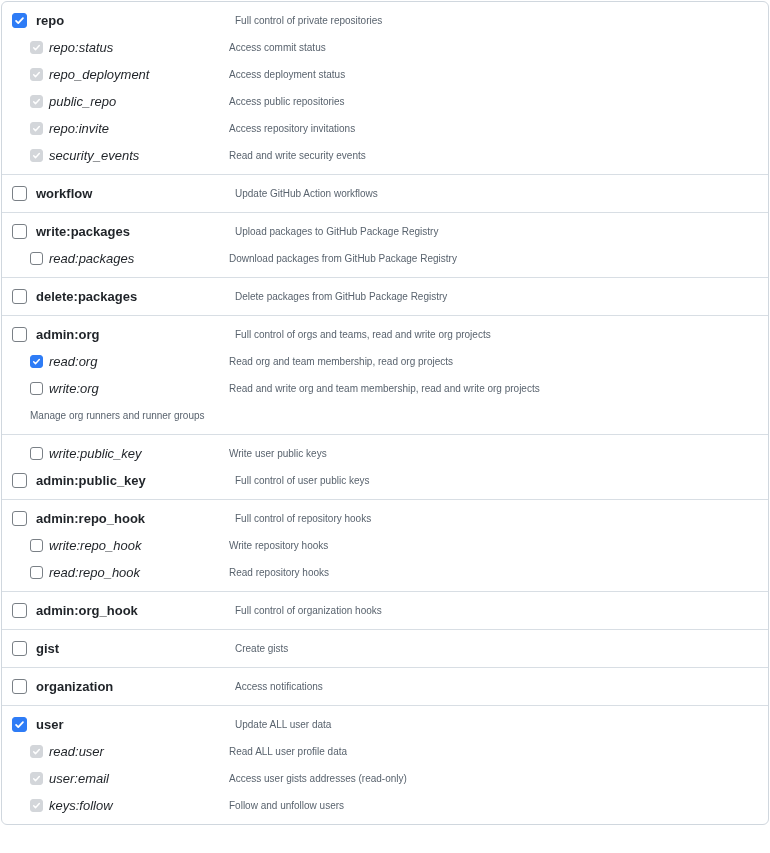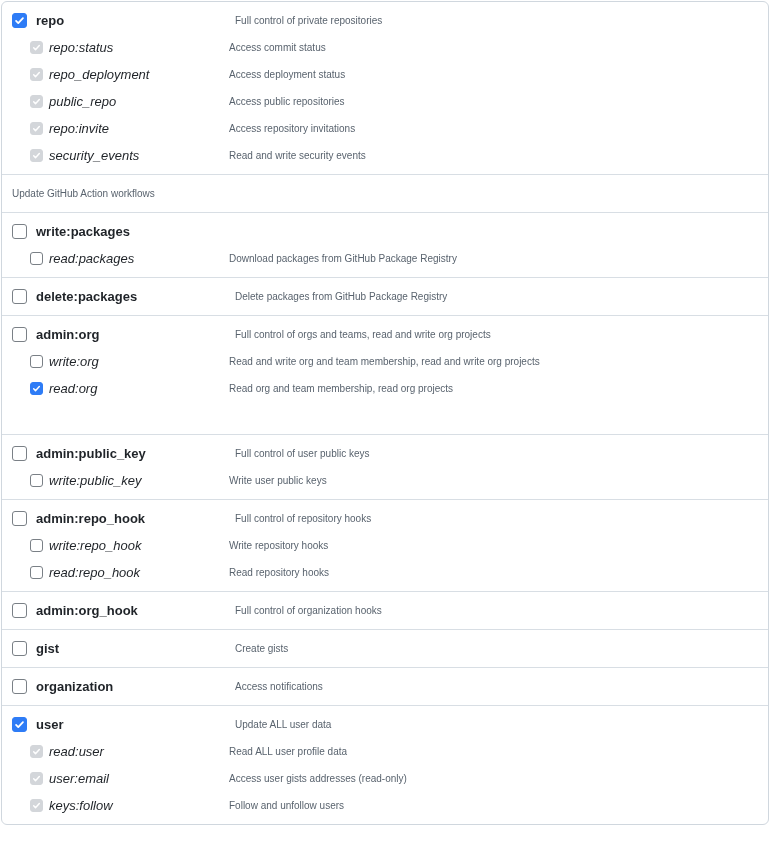--- a/index.html
+++ b/index.html
@@ -158,6 +158,12 @@
     </div>
     <div class="group">
       <div class="row">
+    <div class="left">
+      <span class="cb">
+        
+      </span>
+      <span class="scope-name">workflow</span>
+    </div>
     <span class="scope-desc">Update GitHub Action workflows</span>
   </div>
     </div>

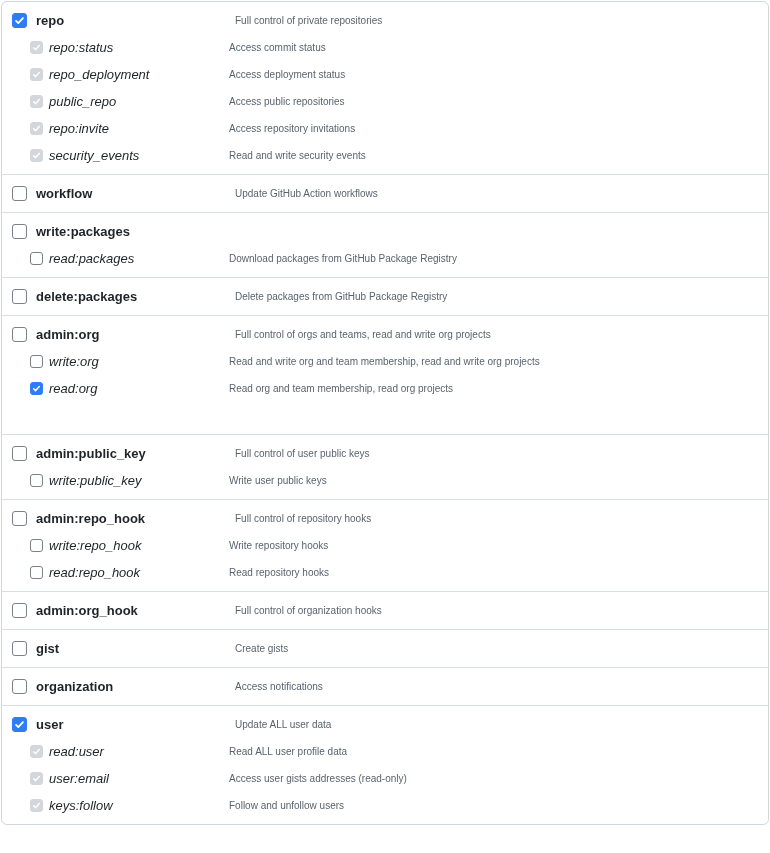--- a/index.html
+++ b/index.html
@@ -175,6 +175,7 @@
       </span>
       <span class="scope-name">write:packages</span>
     </div>
+    <span class="scope-desc">Upload packages to GitHub Package Registry</span>
   </div>
       <div class="row child">
     <div class="left">

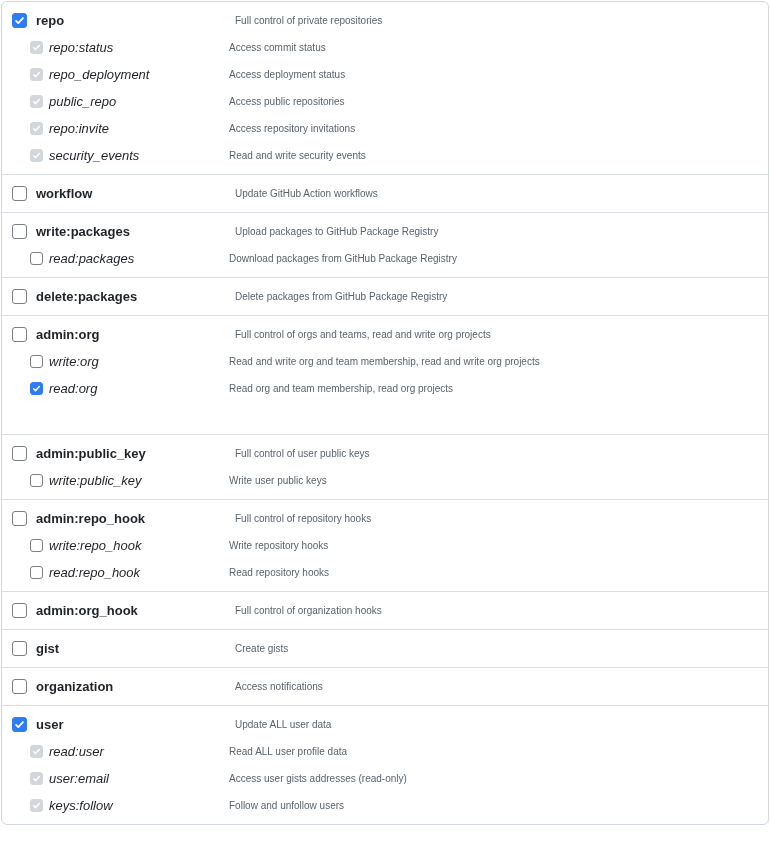--- a/index.html
+++ b/index.html
@@ -210,23 +210,23 @@
   </div>
       <div class="row child">
     <div class="left">
+      <span class="cb checked">
+        <svg class="check-icon" viewBox="0 0 16 16" aria-hidden="true">
+          <path d="M3 8.6l3.2 3.2L13 4.6" fill="none" stroke="var(--cb-check)" stroke-width="2.6" stroke-linecap="round" stroke-linejoin="round"></path>
+        </svg>
+      </span>
+      <span class="scope-name">read:org</span>
+    </div>
+    <span class="scope-desc">Read org and team membership, read org projects</span>
+  </div>
+      <div class="row child">
+    <div class="left">
       <span class="cb">
         
       </span>
       <span class="scope-name">write:org</span>
     </div>
     <span class="scope-desc">Read and write org and team membership, read and write org projects</span>
-  </div>
-      <div class="row child">
-    <div class="left">
-      <span class="cb checked">
-        <svg class="check-icon" viewBox="0 0 16 16" aria-hidden="true">
-          <path d="M3 8.6l3.2 3.2L13 4.6" fill="none" stroke="var(--cb-check)" stroke-width="2.6" stroke-linecap="round" stroke-linejoin="round"></path>
-        </svg>
-      </span>
-      <span class="scope-name">read:org</span>
-    </div>
-    <span class="scope-desc">Read org and team membership, read org projects</span>
   </div>
       <div class="row child">
   </div>

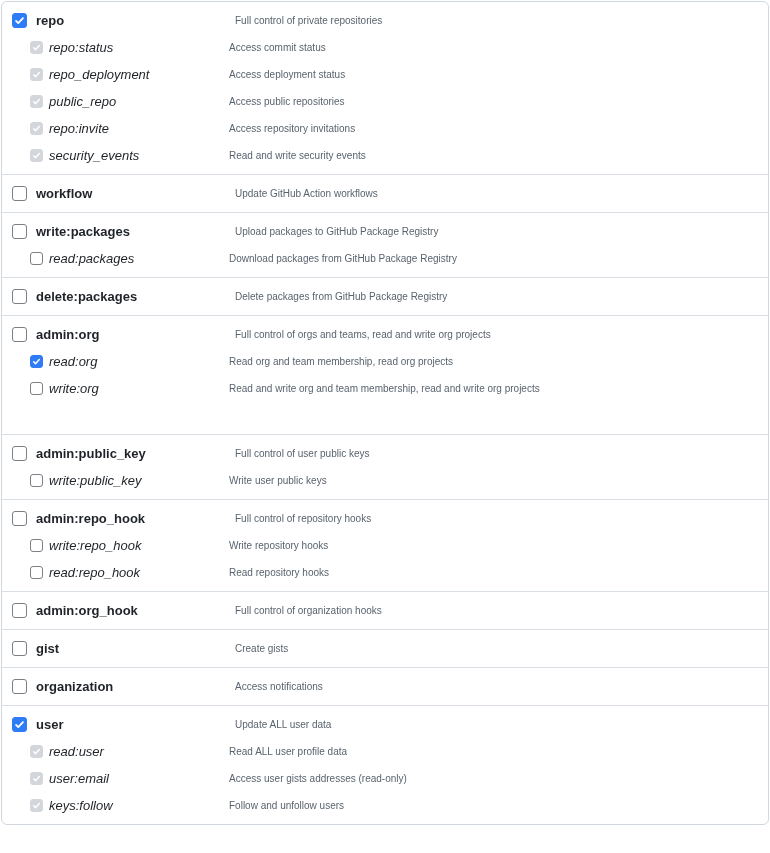--- a/index.html
+++ b/index.html
@@ -229,6 +229,7 @@
     <span class="scope-desc">Read and write org and team membership, read and write org projects</span>
   </div>
       <div class="row child">
+    <span class="scope-desc">Manage org runners and runner groups</span>
   </div>
     </div>
     <div class="group">

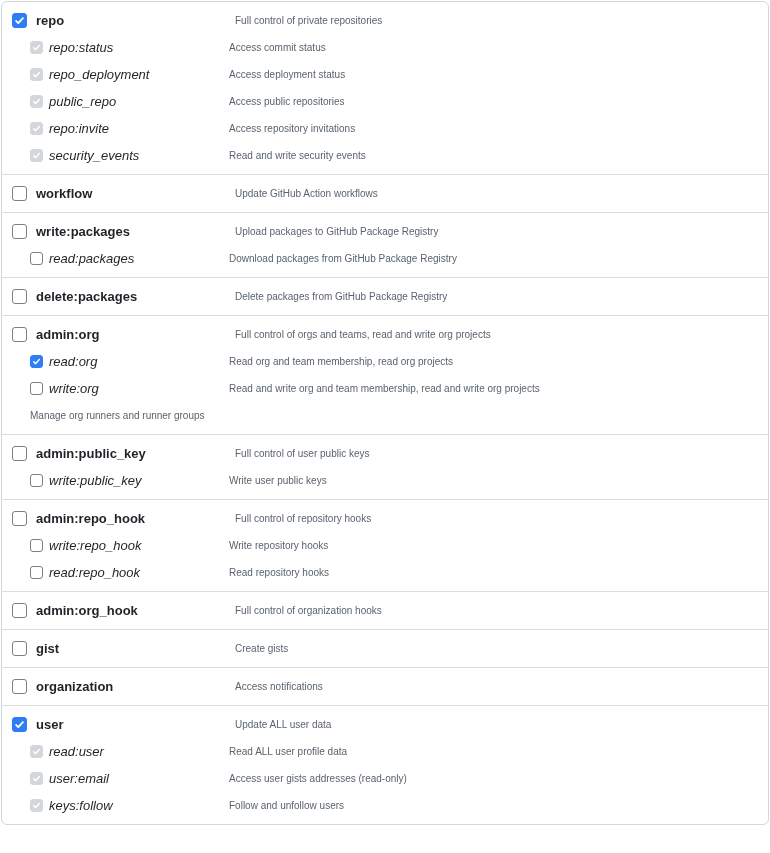--- a/index.html
+++ b/index.html
@@ -233,6 +233,15 @@
   </div>
     </div>
     <div class="group">
+      <div class="row child">
+    <div class="left">
+      <span class="cb">
+        
+      </span>
+      <span class="scope-name">write:public_key</span>
+    </div>
+    <span class="scope-desc">Write user public keys</span>
+  </div>
       <div class="row">
     <div class="left">
       <span class="cb">
@@ -241,15 +250,6 @@
       <span class="scope-name">admin:public_key</span>
     </div>
     <span class="scope-desc">Full control of user public keys</span>
-  </div>
-      <div class="row child">
-    <div class="left">
-      <span class="cb">
-        
-      </span>
-      <span class="scope-name">write:public_key</span>
-    </div>
-    <span class="scope-desc">Write user public keys</span>
   </div>
     </div>
     <div class="group">

